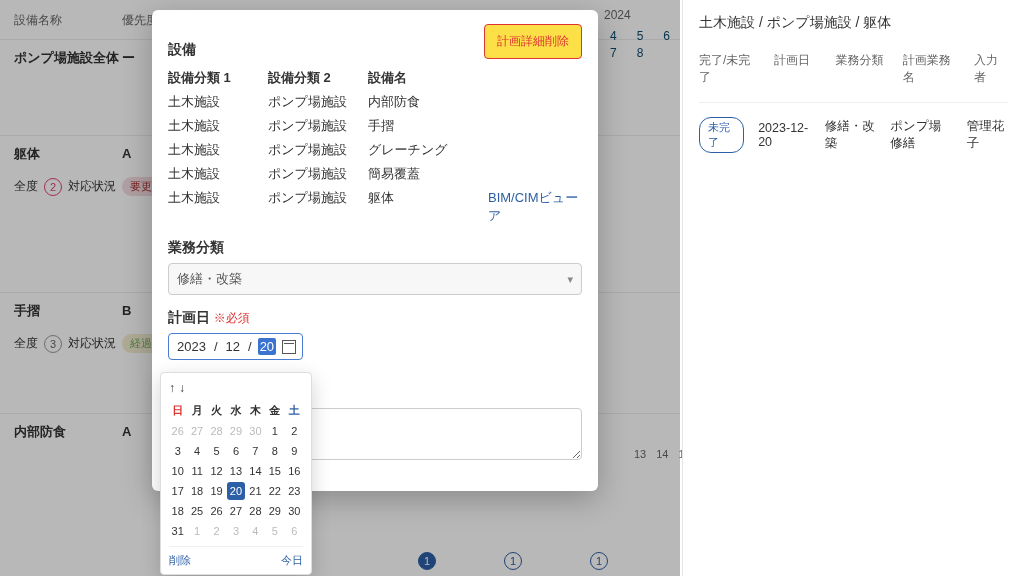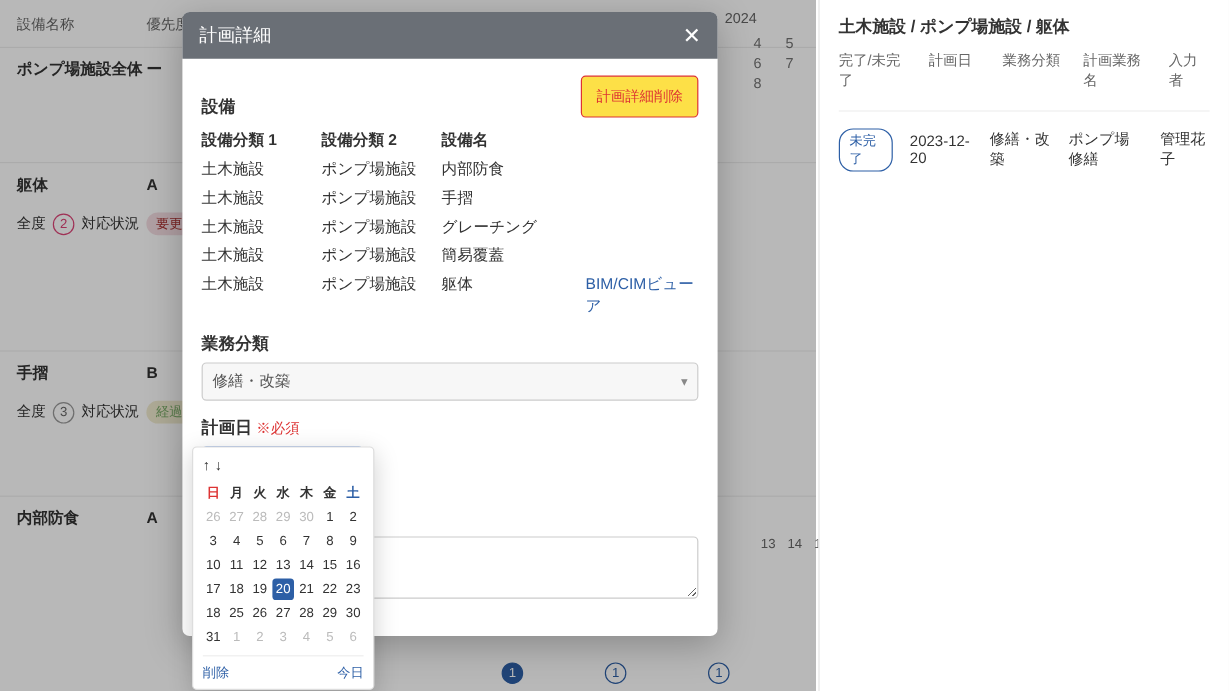--- a/index.html
+++ b/index.html
@@ -319,10 +319,6 @@
 <div class="overlay" style="width:680px"></div>
 
 <div class="modal">
-  <div class="modal-header">
-    <span>計画詳細</span>
-    <span class="modal-close">✕</span>
-  </div>
   <div class="modal-body">
     <div class="section-top">
       <span class="label">設備</span>

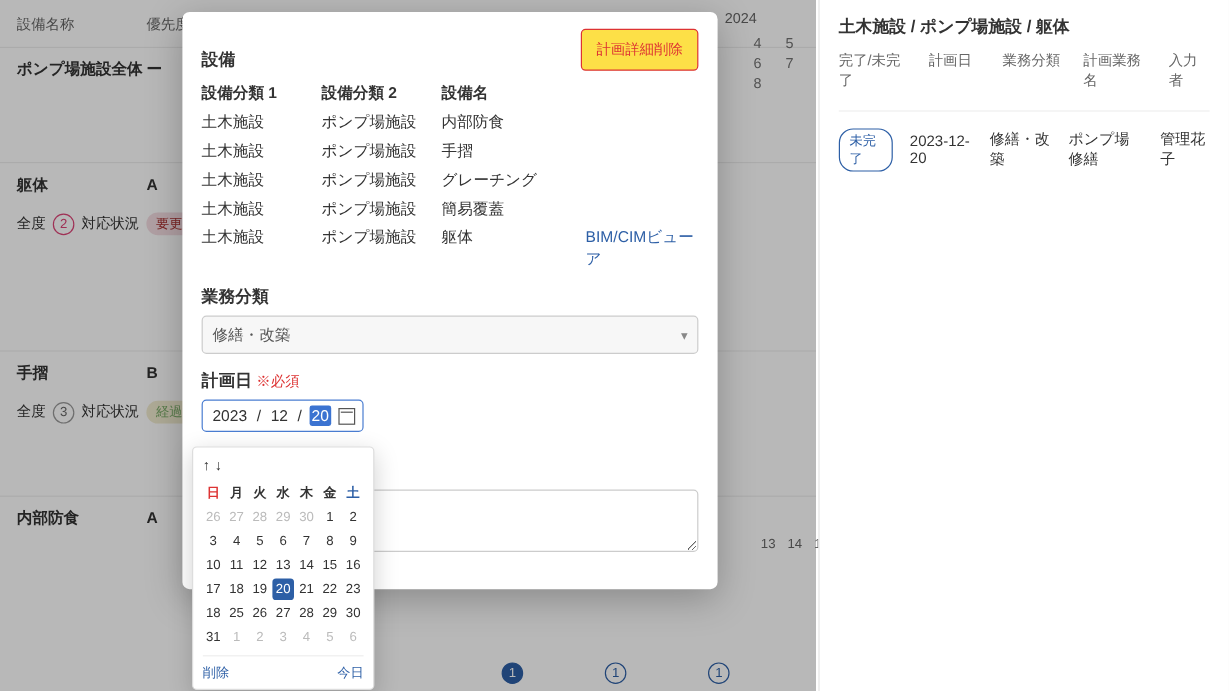--- a/index.html
+++ b/index.html
@@ -77,8 +77,8 @@
     padding: 14px 16px;
   }
   .right-title {
-    font-size:14px; font-weight:700;
-    margin-bottom:10px;
+    font-size:14px; font-weight:400;
+    margin-bottom:20px;
   }
   .right-head {
     display:flex; gap:18px;

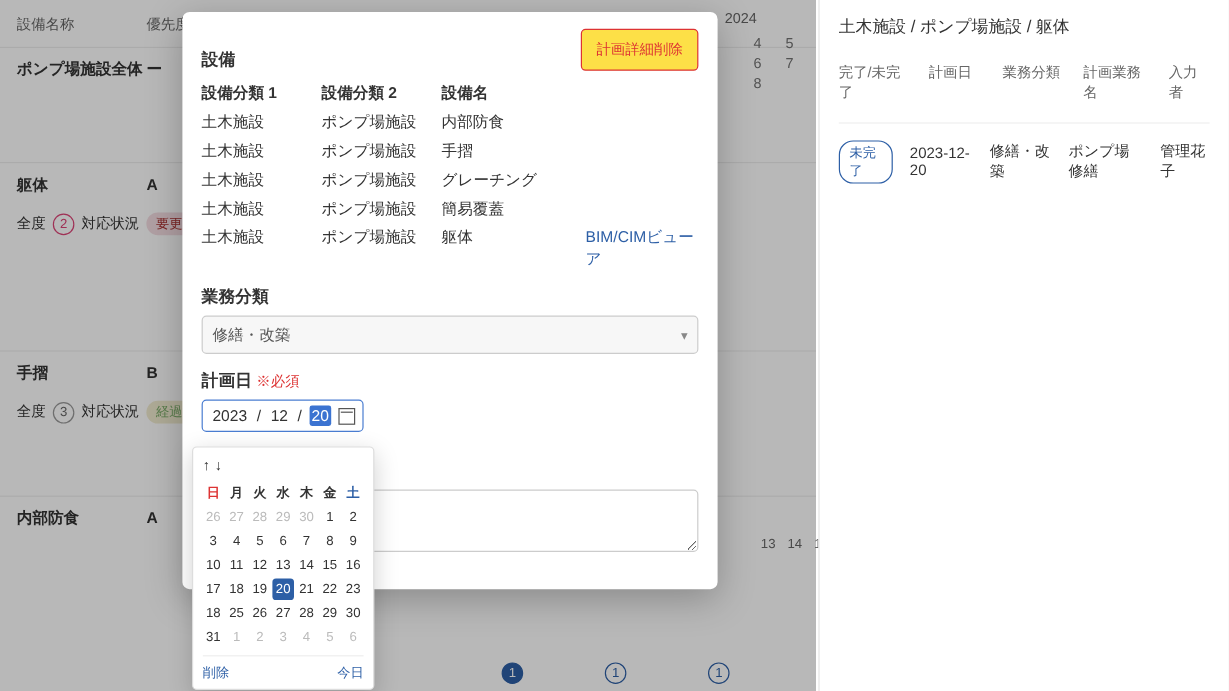--- a/index.html
+++ b/index.html
@@ -45,8 +45,8 @@
   }
   .bg-num-row {
     position: absolute;
-    top: 28px; left: 628px;
-    font-size: 12px; color: #737373;
+    top: 28px; left: 610px;
+    font-size: 12px; color: #0c4a6e;
     letter-spacing: 4px;
   }
   .status-line {

